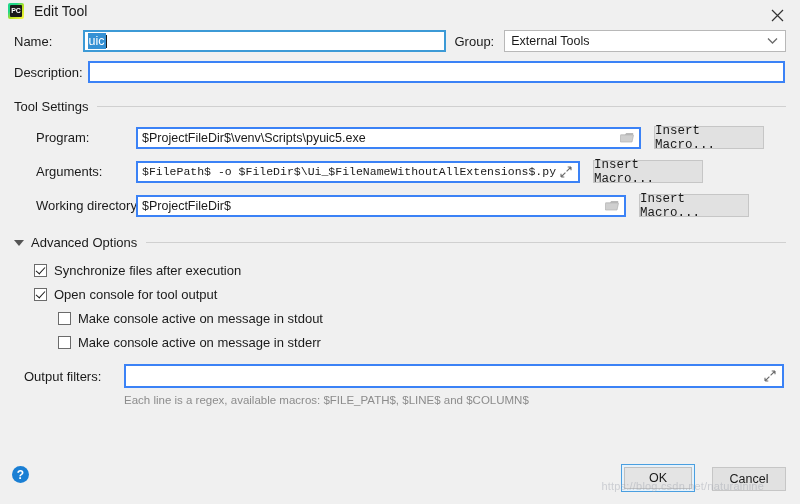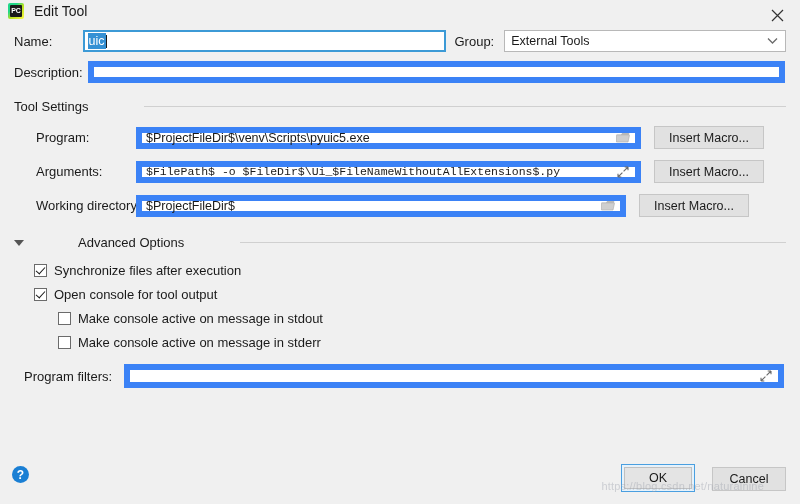--- a/index.html
+++ b/index.html
@@ -177,7 +177,6 @@
     display: flex;
     align-items: center;
     margin: 22px 0 10px 0;
-    gap: 47px;
   }
   .section .stxt {
     font-size: 13px;

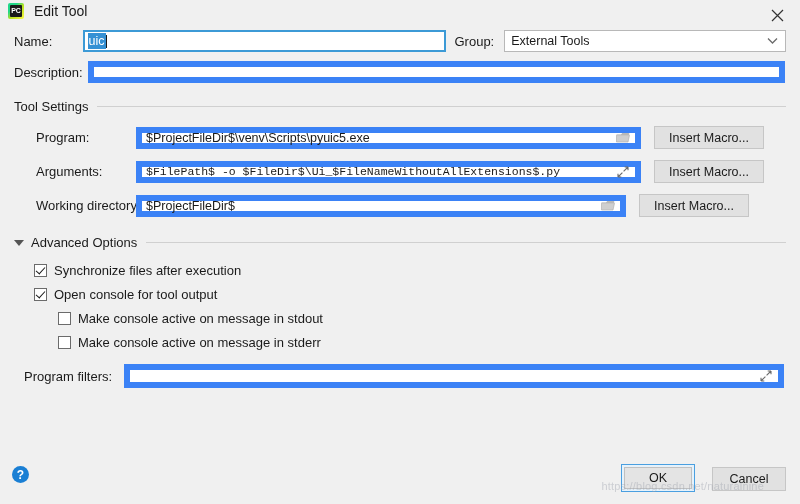--- a/index.html
+++ b/index.html
@@ -91,7 +91,7 @@
     box-sizing: border-box;
     height: 22px;
     background: #ffffff;
-    border: 6px solid #3b82f6;
+    border: 2px solid #3b82f6;
     display: flex;
     align-items: center;
     padding: 0 4px;

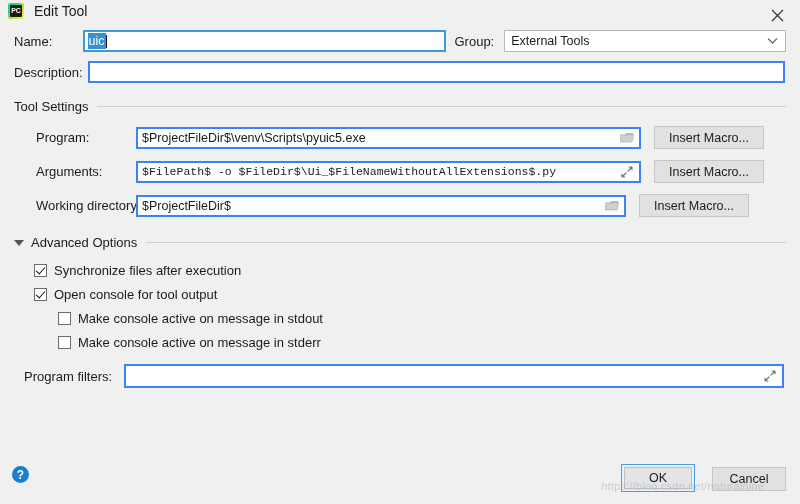--- a/index.html
+++ b/index.html
@@ -170,6 +170,7 @@
     width: 110px;
     margin-left: 13px;
     flex: none;
+    font-family: Liberation Mono, monospace;
   }
 
   

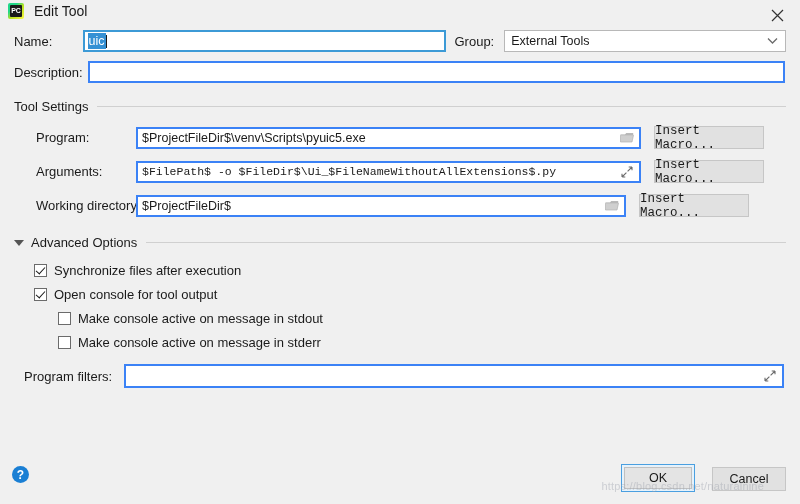--- a/index.html
+++ b/index.html
@@ -330,7 +330,7 @@
 
   <div class="row" style="margin-bottom:11px">
     <div class="lbl" style="width:122px; padding-left:22px; box-sizing:border-box">Arguments:</div>
-    <div class="tf mono" style="width:505px">
+    <div class="tf mono" style="width:444px">
       <span>$FilePath$ -o $FileDir$\Ui_$FileNameWithoutAllExtensions$.py</span>
       <span class="field-icon">
         <svg width="12" height="12" viewBox="0 0 12 12">

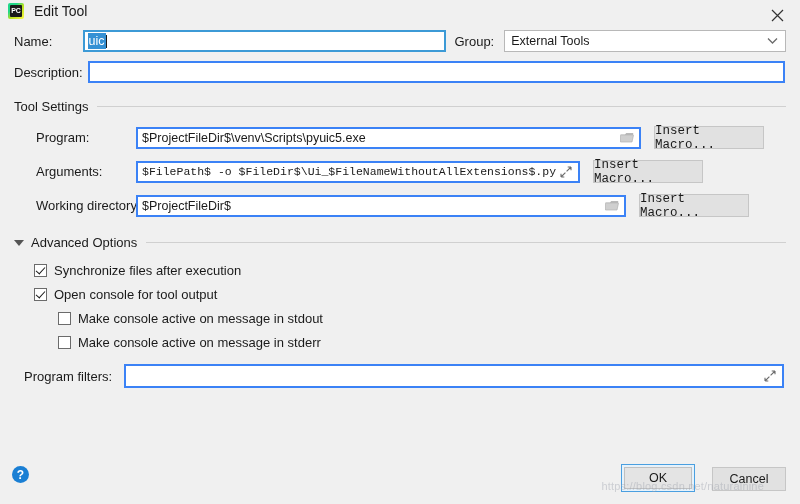--- a/index.html
+++ b/index.html
@@ -383,7 +383,7 @@
   </div>
 
   <div class="row" style="margin-bottom:6px">
-    <div class="lbl" style="width:110px; padding-left:10px; box-sizing:border-box">Program filters:</div>
+    <div class="lbl" style="width:110px; padding-left:10px; box-sizing:border-box">Output filters:</div>
     <div class="tf" style="width:660px; height:24px">
       <span></span>
       <span class="field-icon">

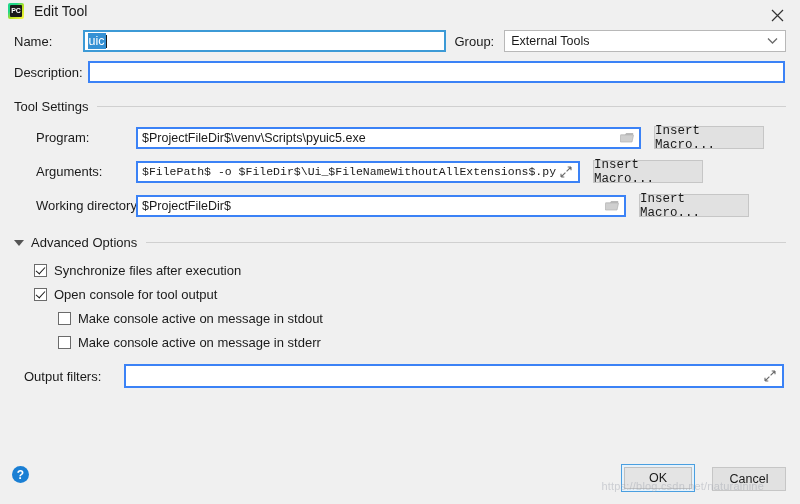--- a/index.html
+++ b/index.html
@@ -395,6 +395,7 @@
     </div>
   </div>
 
+  <div class="hint" style="padding-left:110px">Each line is a regex, available macros: $FILE_PATH$, $LINE$ and $COLUMN$</div>
 
 </div>
 

